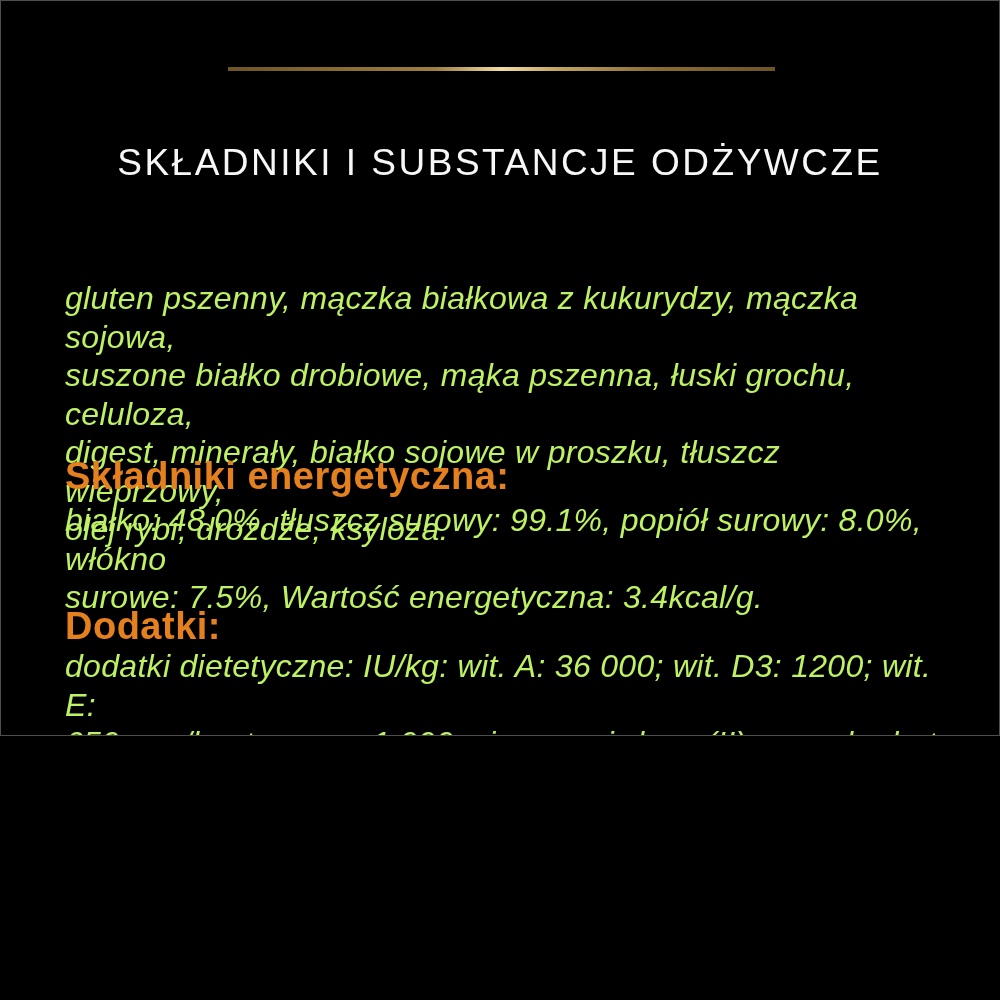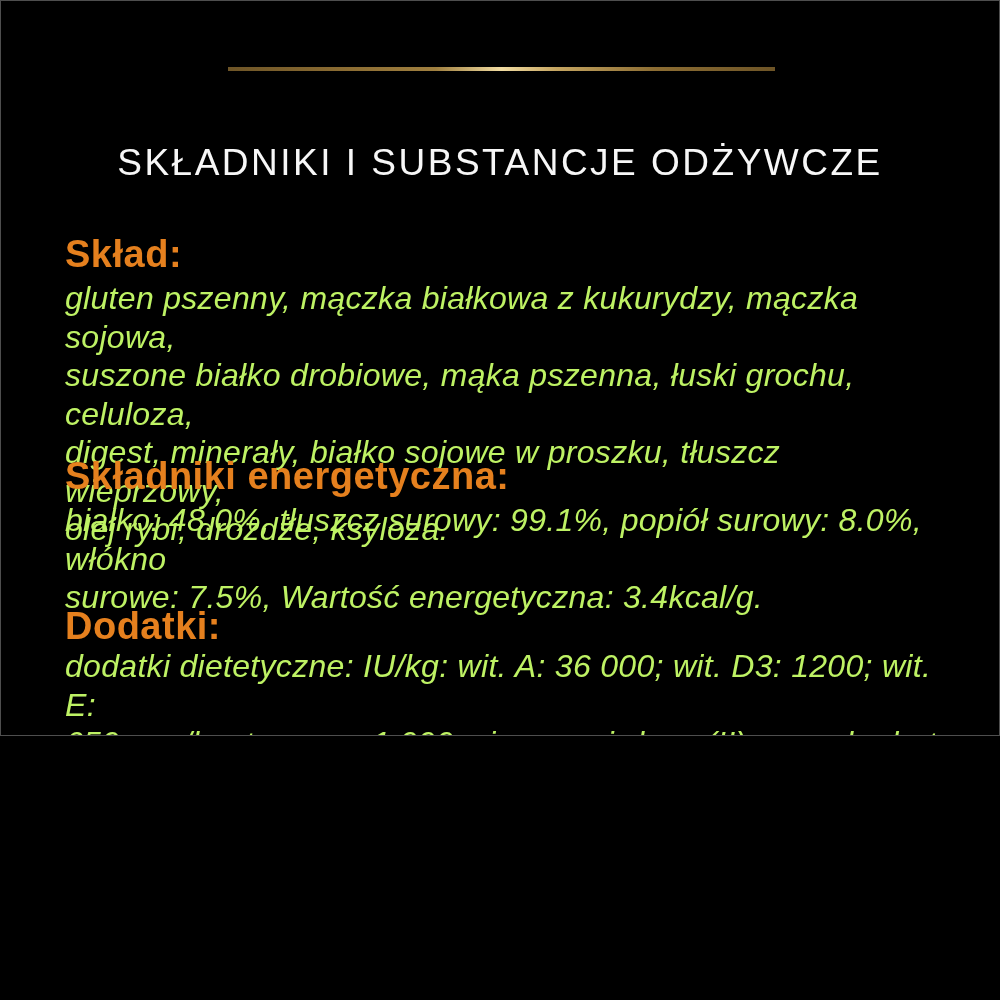--- a/index.html
+++ b/index.html
@@ -86,7 +86,6 @@
 
   <h1 class="page-title">SKŁADNIKI I SUBSTANCJE ODŻYWCZE</h1>
 
-  <h2 class="section-heading h-sklad">Skład:</h2>
   <p class="section-body b-sklad">gluten pszenny, mączka białkowa z kukurydzy, mączka sojowa,
 suszone białko drobiowe, mąka pszenna, łuski grochu, celuloza,
 digest, minerały, białko sojowe w proszku, tłuszcz wieprzowy,

